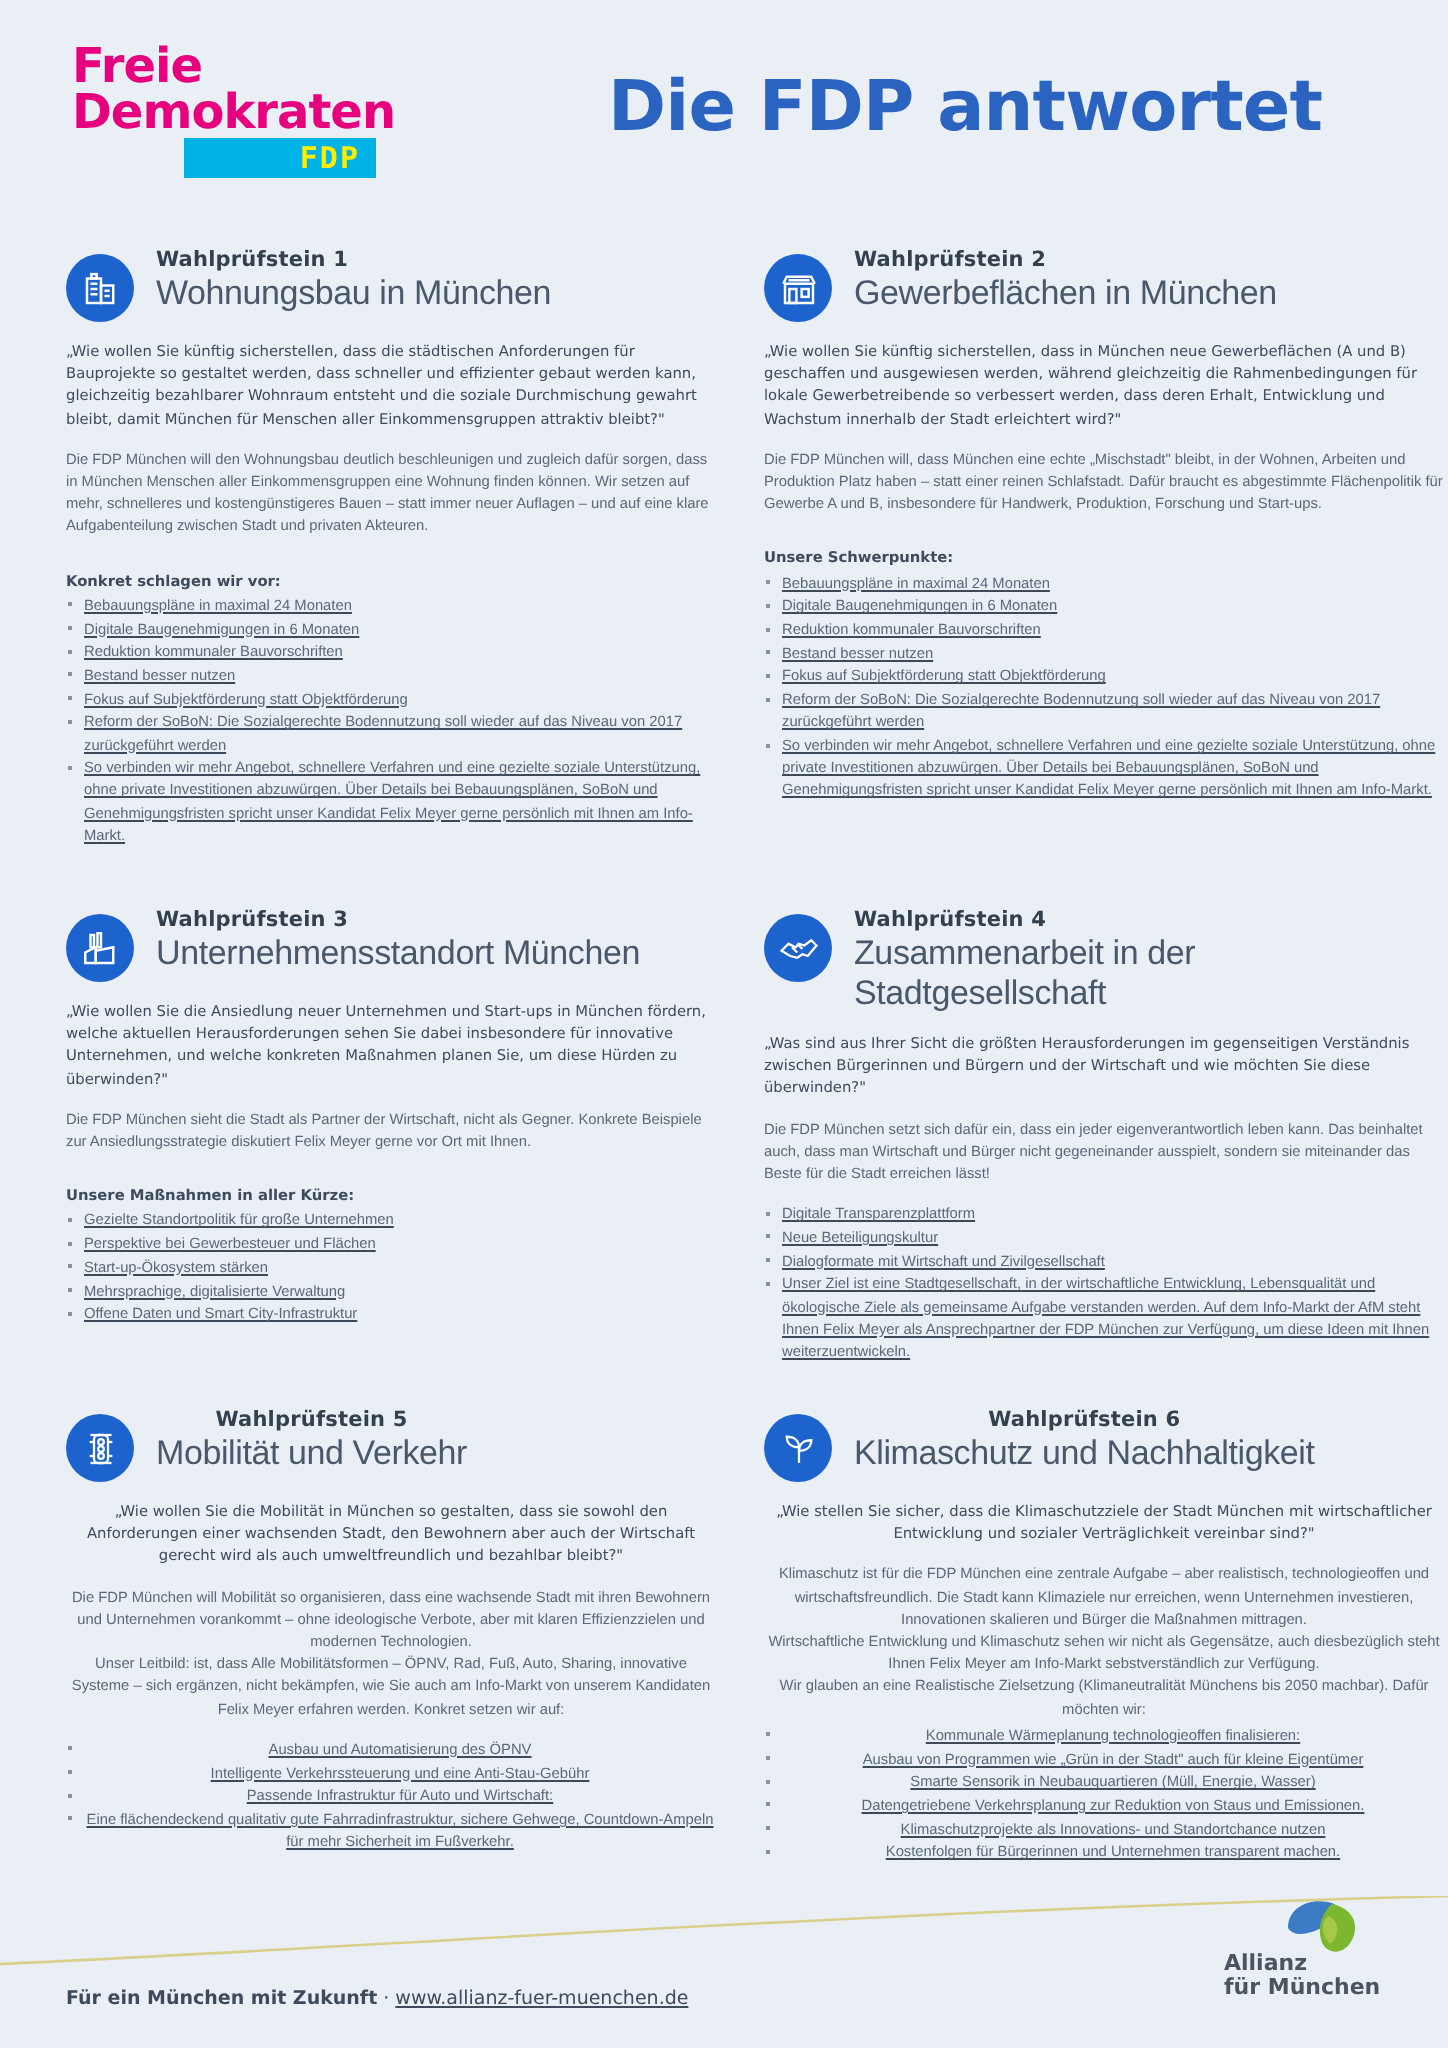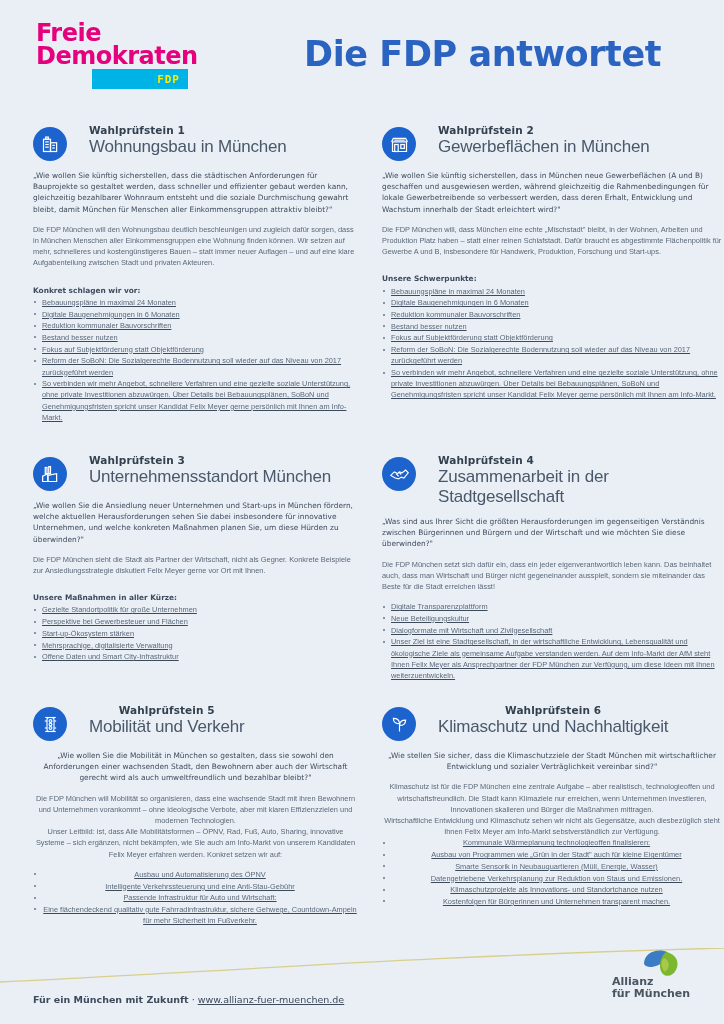--- a/index.html
+++ b/index.html
@@ -29,7 +29,7 @@
     width:96px;height:20px;text-align:right;
   }
   .logo-bar span{
-    color:#ffed00;font-weight:bold;font-size:11px;
+    color:#ffed00;font-weight:bold;font-size:15px;
     font-family:"DejaVu Sans Mono",monospace;
     letter-spacing:1px;line-height:20px;padding-right:8px;display:inline-block;
   }

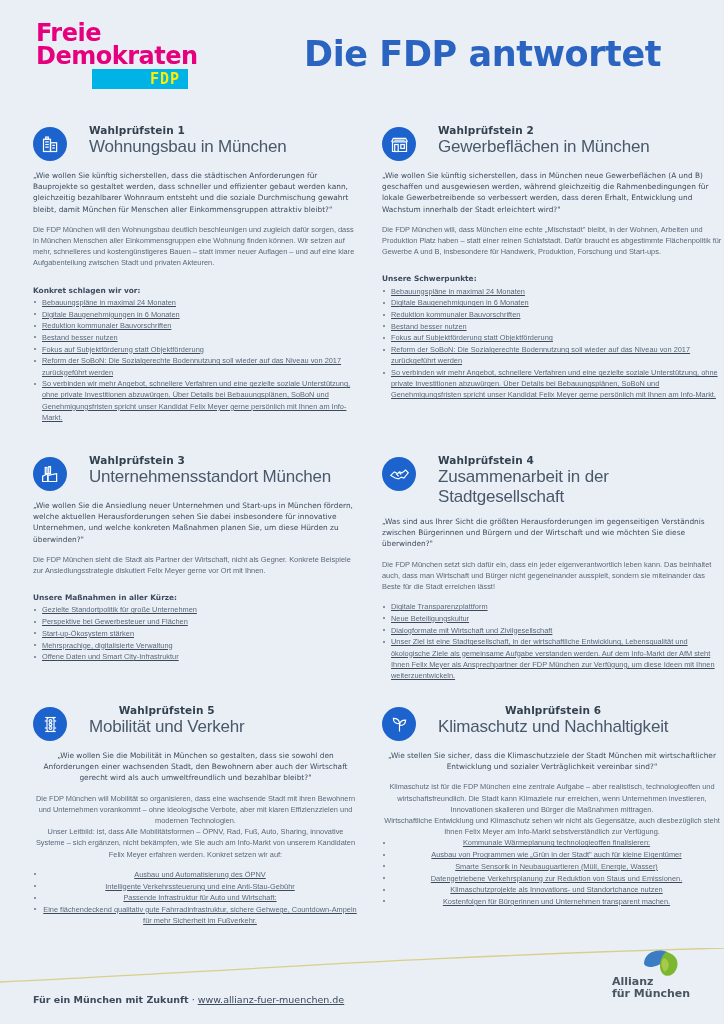--- a/index.html
+++ b/index.html
@@ -53,7 +53,7 @@
   .card.r2{height:250px;}
   .card.r3{height:250px;text-align:center;}
 
-  .card-head{display:flex;align-items:flex-start;gap:22px;margin-bottom:9px;}
+  .card-head{display:flex;align-items:flex-start;gap:11px;margin-bottom:9px;}
   .badge{
     width:34px;height:34px;border-radius:50%;
     background:#1d63cd;flex:0 0 34px;

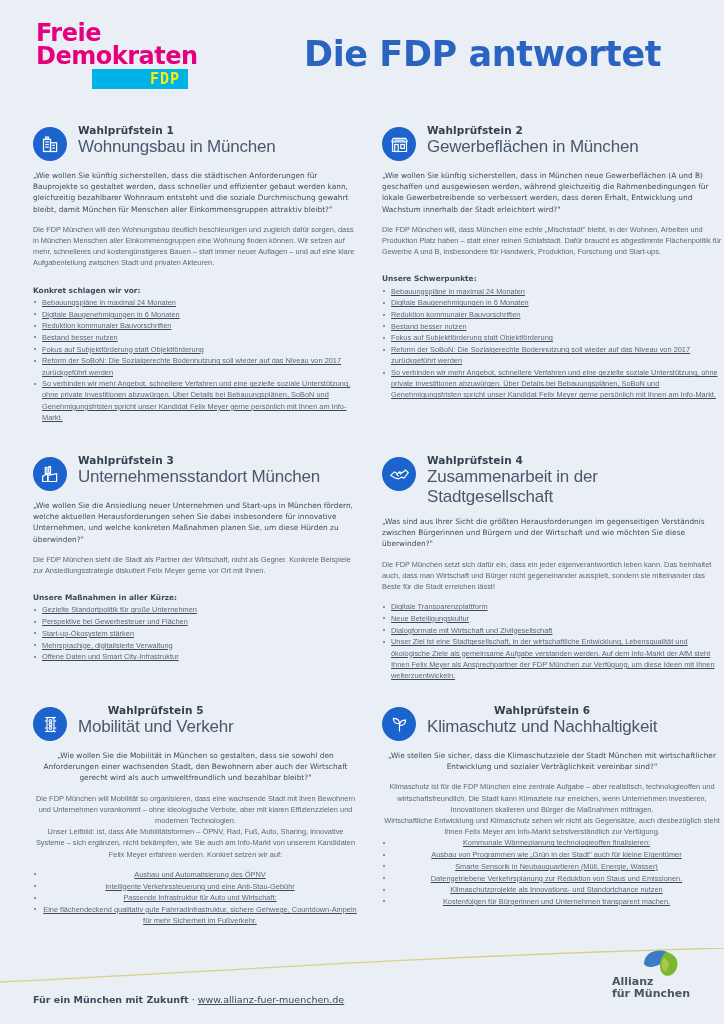--- a/index.html
+++ b/index.html
@@ -293,6 +293,7 @@
     <p class="question">„Wie stellen Sie sicher, dass die Klimaschutzziele der Stadt München mit wirtschaftlicher Entwicklung und sozialer Verträglichkeit vereinbar sind?"</p>
     <p class="para" style="margin-bottom:0">Klimaschutz ist für die FDP München eine zentrale Aufgabe – aber realistisch, technologieoffen und wirtschaftsfreundlich. Die Stadt kann Klimaziele nur erreichen, wenn Unternehmen investieren, Innovationen skalieren und Bürger die Maßnahmen mittragen.</p>
     <p class="para" style="margin-bottom:0">Wirtschaftliche Entwicklung und Klimaschutz sehen wir nicht als Gegensätze, auch diesbezüglich steht Ihnen Felix Meyer am Info-Markt sebstverständlich zur Verfügung.</p>
+    <p class="para" style="margin-bottom:2px">Wir glauben an eine Realistische Zielsetzung (Klimaneutralität Münchens bis 2050 machbar). Dafür möchten wir:</p>
     <ul class="bullets">
       <li>Kommunale Wärmeplanung technologieoffen finalisieren:</li>
       <li>Ausbau von Programmen wie „Grün in der Stadt" auch für kleine Eigentümer</li>

